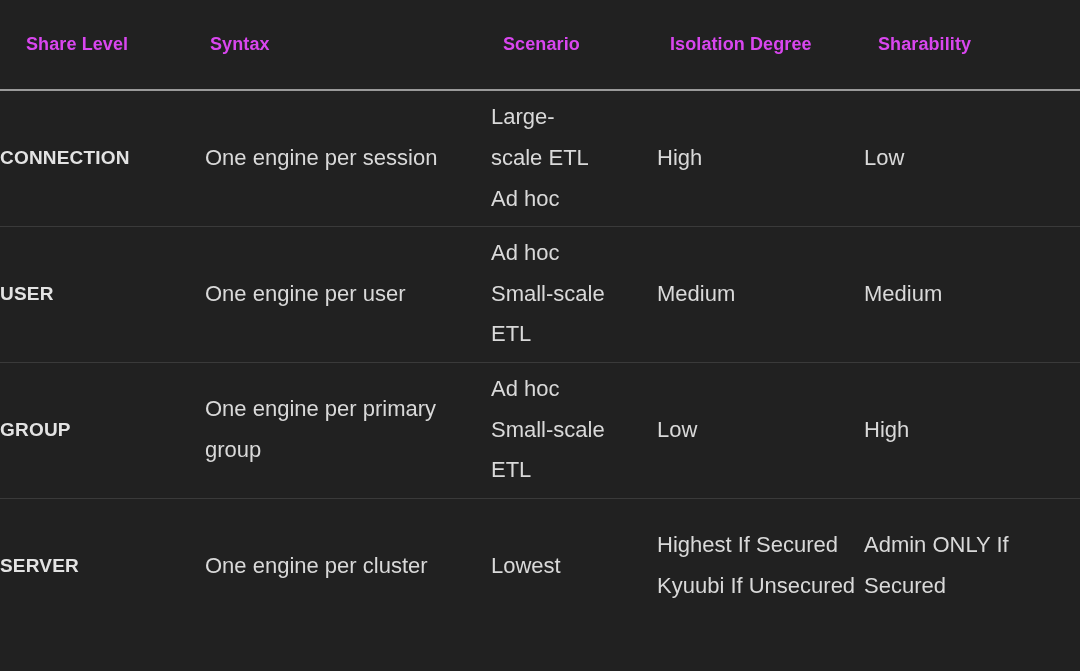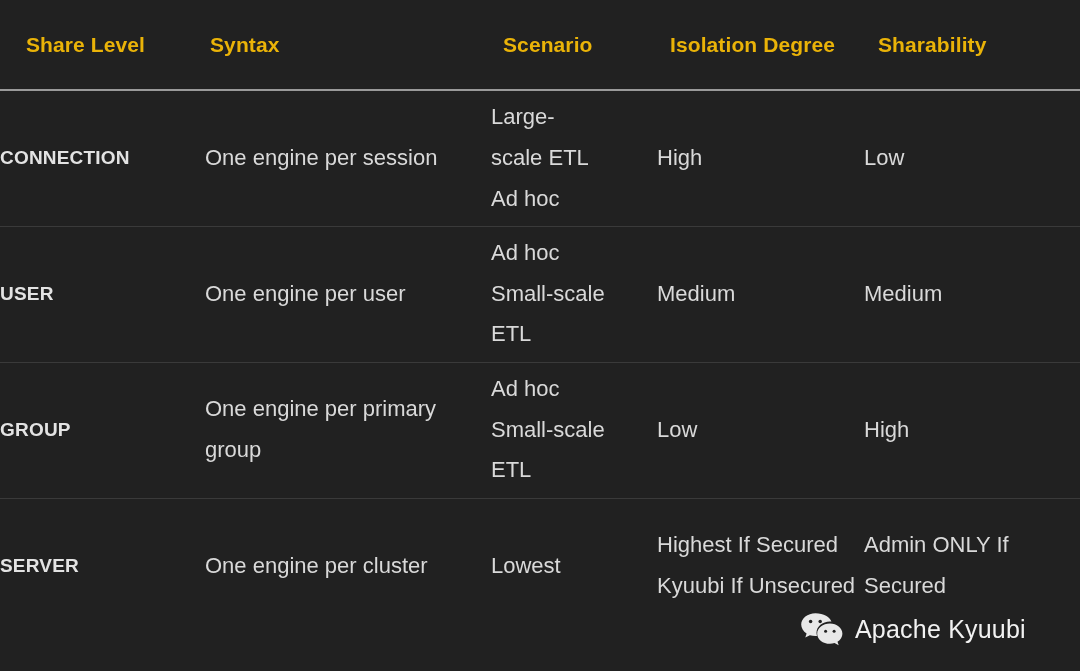--- a/index.html
+++ b/index.html
@@ -45,10 +45,10 @@
 
   thead th {
     height: 90px;
-    font-size: 21px;
+    font-size: 18px;
     font-weight: bold;
     line-height: 1.33;
-    color: #eab308;
+    color: #d946ef;
     letter-spacing: 0.1px;
     padding-right: 24px;
     box-sizing: border-box;

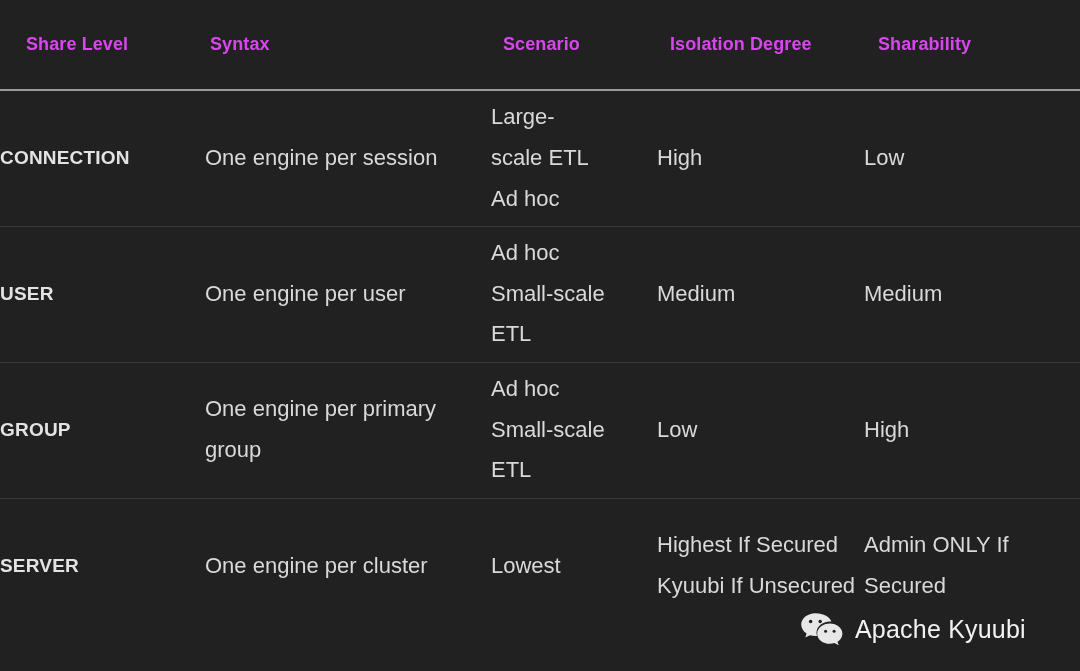--- a/index.html
+++ b/index.html
@@ -198,23 +198,6 @@
     </tbody>
   </table>
 
-  <div class="watermark">
-    <span class="wechat-logo">
-      <svg width="46" height="34" viewBox="0 0 46 34" xmlns="http://www.w3.org/2000/svg">
-        <g fill="#e8e8e8">
-          <path d="M15.5 1.2C7.6 1.2 1.2 6.3 1.2 12.6c0 3.6 2.1 6.8 5.4 8.9l-1.3 4.1 4.6-2.4c1.7.5 3.6.8 5.6.8.5 0 1 0 1.5-.1-.3-1-.5-2-.5-3.1 0-6.2 6-11.2 13.4-11.2.5 0 1 0 1.5.1C30.2 4.9 23.6 1.2 15.5 1.2z"></path>
-          <path d="M29.9 11.6c-7 0-12.7 4.5-12.7 10.1 0 5.6 5.7 10.1 12.7 10.1 1.6 0 3.2-.2 4.6-.7l4.2 2.2-1.2-3.6c3-1.9 4.9-4.8 4.9-8 0-5.6-5.6-10.1-12.5-10.1z"></path>
-        </g>
-        <g fill="#212121">
-          <circle cx="10.6" cy="9.5" r="1.75"></circle>
-          <circle cx="20.2" cy="9.5" r="1.75"></circle>
-          <circle cx="25.6" cy="19.3" r="1.5"></circle>
-          <circle cx="34.1" cy="19.3" r="1.5"></circle>
-        </g>
-      </svg>
-    </span>
-    <span class="watermark-text">Apache Kyuubi</span>
-  </div>
 
 </div>
 

